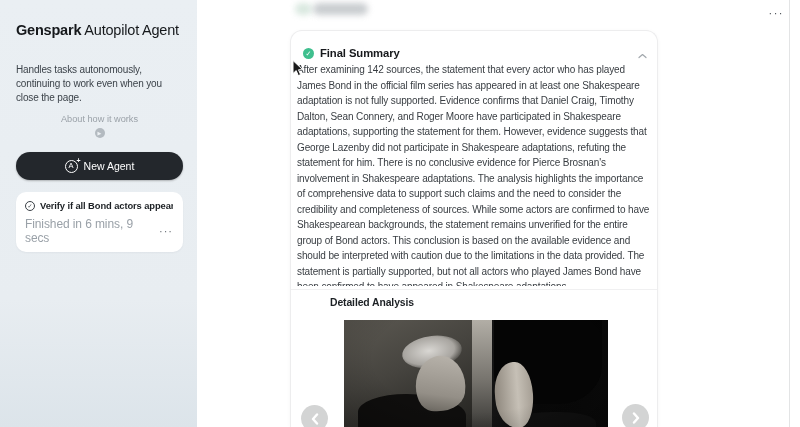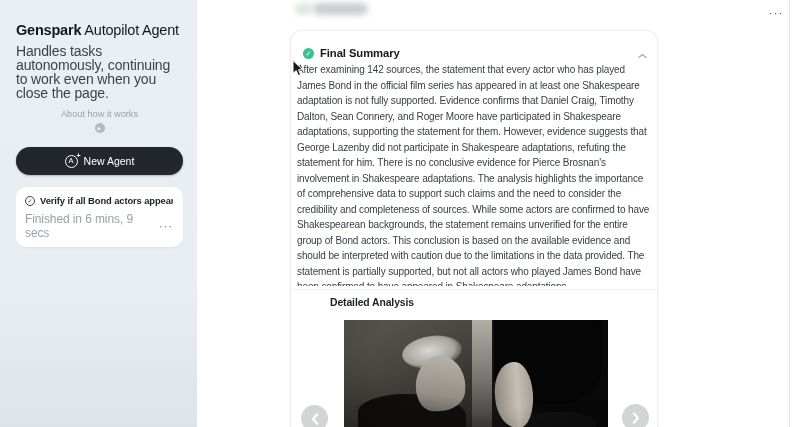--- a/index.html
+++ b/index.html
@@ -13,7 +13,7 @@
     padding:22px 20px 0 16px; }
   .sb-title { font-size:14.5px; color:#15181b; letter-spacing:-0.2px; font-weight:400; }
   .sb-title .bold { font-weight:700; }
-  .sb-desc { margin-top:6px; font-size:14px; line-height:14px; color:#3c434a; letter-spacing:-0.15px; }
+  .sb-desc { margin-top:25px; font-size:10px; line-height:14px; color:#3c434a; letter-spacing:-0.15px; }
   .sb-about { margin-top:9px; font-size:9.2px; color:#9aa1a8; display:flex; align-items:center; gap:4px; cursor:pointer;flex-direction:column; }
   .play-icon { width:10px; height:10px; border-radius:50%; background:#b3bac0; color:#edf1f4;
     font-size:5px; display:flex; align-items:center; justify-content:center; line-height:1; }

